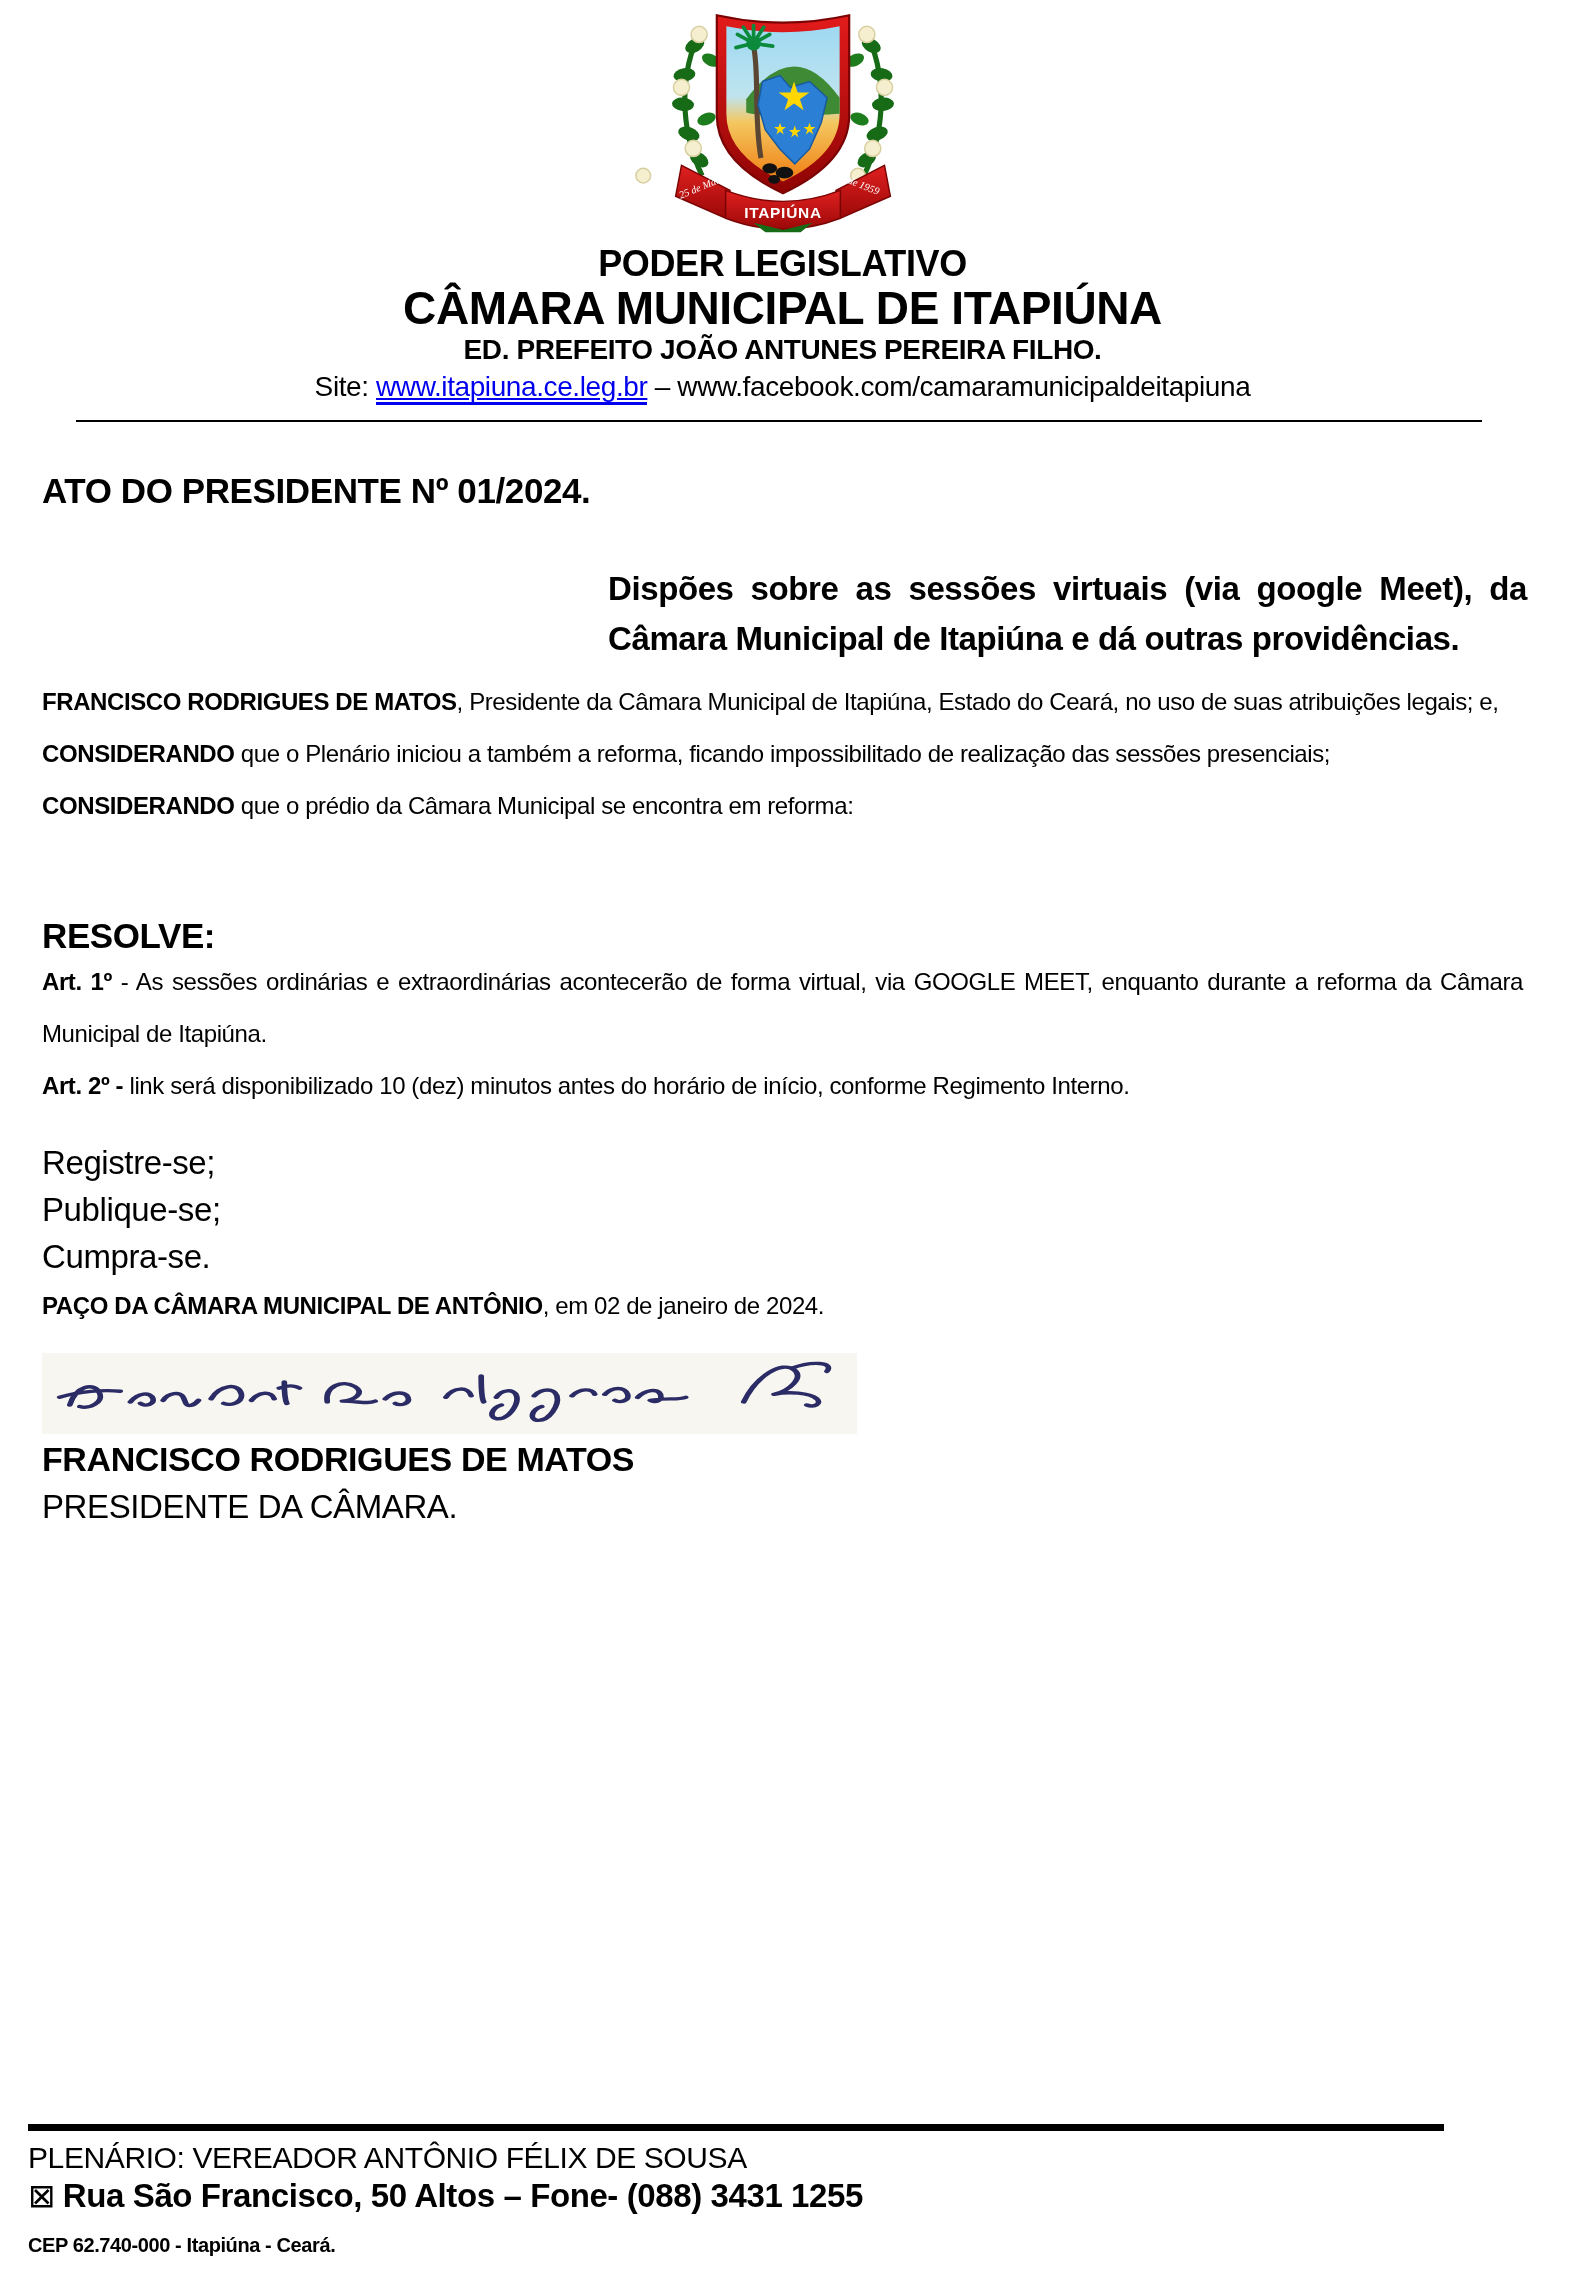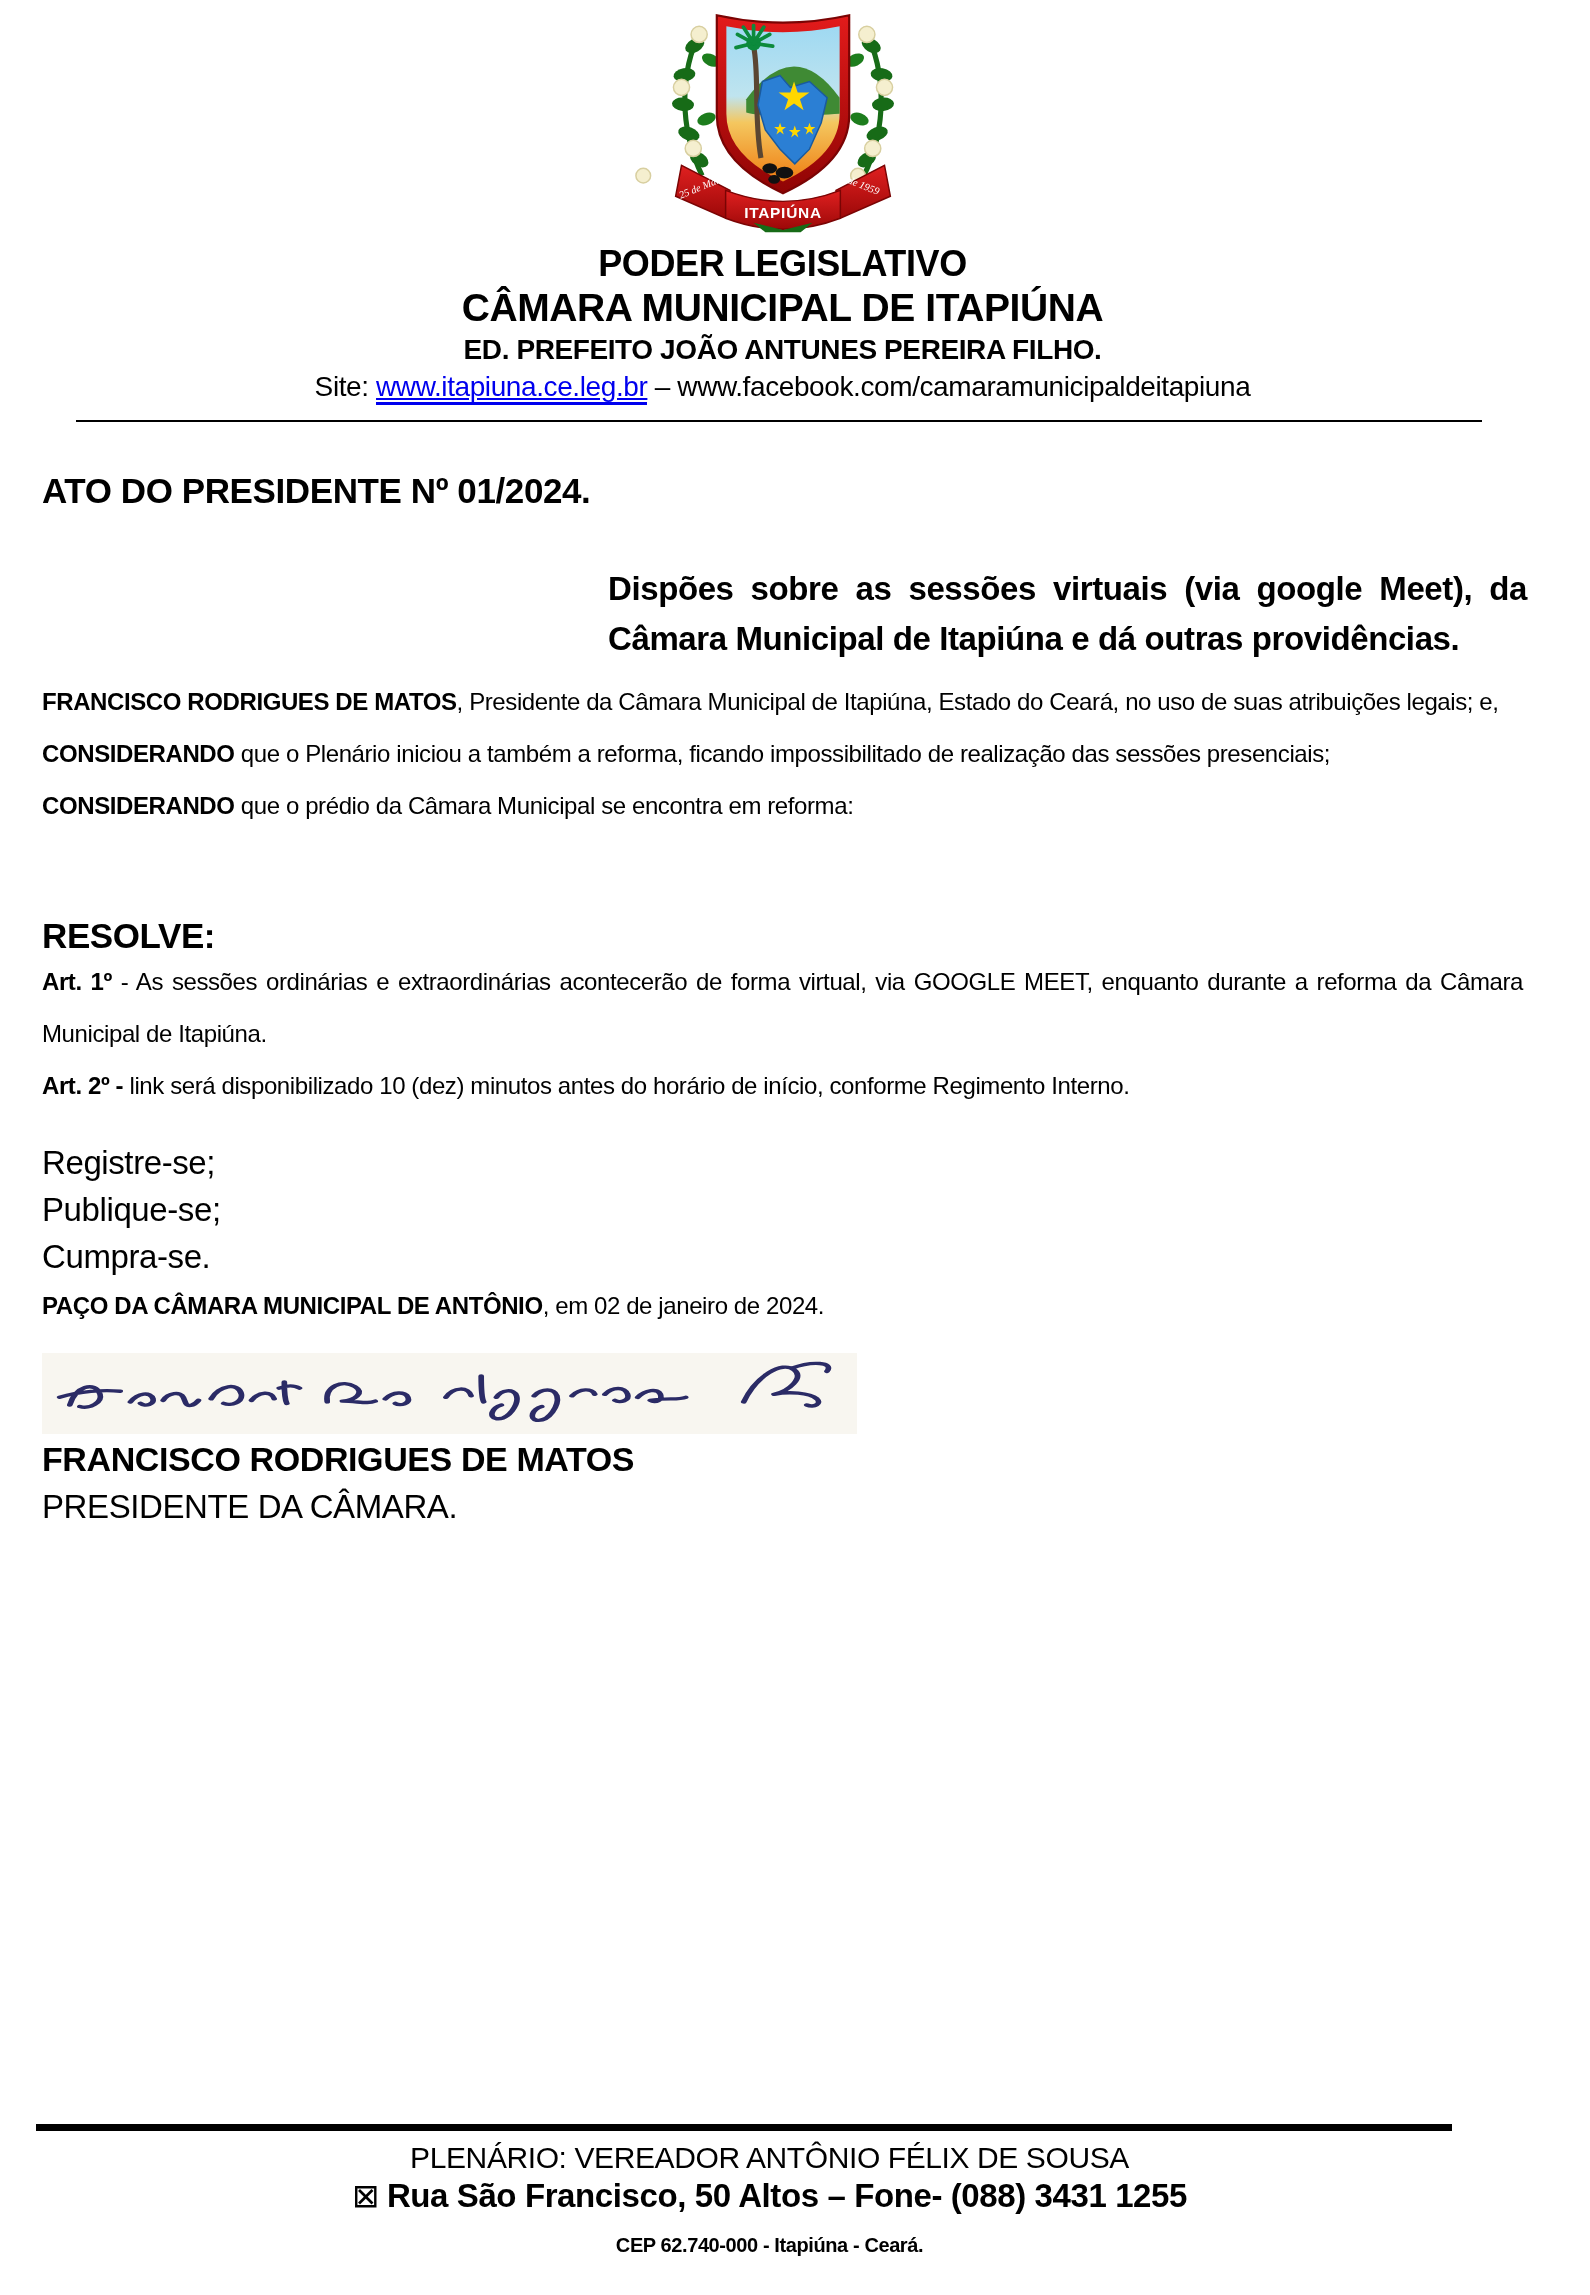--- a/index.html
+++ b/index.html
@@ -17,7 +17,7 @@
   .crest-wrap svg { display:block; margin:0 auto; }
 
   .h1 { font-size:36px; line-height:43px; font-weight:bold; text-align:center; margin-top:9px; letter-spacing:-0.4px; }
-  .h2 { font-size:39px; line-height:46px; font-weight:bold; text-align:center; letter-spacing:-0.4px; }
+  .h2 { font-size:46px; line-height:46px; font-weight:bold; text-align:center; letter-spacing:-0.4px; }
   .h3 { font-size:28px; line-height:35px; font-weight:bold; text-align:center; margin-top:1.5px; letter-spacing:-0.4px; }
   .hsite { font-size:28px; line-height:35px; text-align:center; margin-top:1.5px; letter-spacing:-0.4px; }
   .hsite a.link { color:#0000EE; text-decoration:underline; border-bottom:3px solid #0000EE; cursor:pointer; }

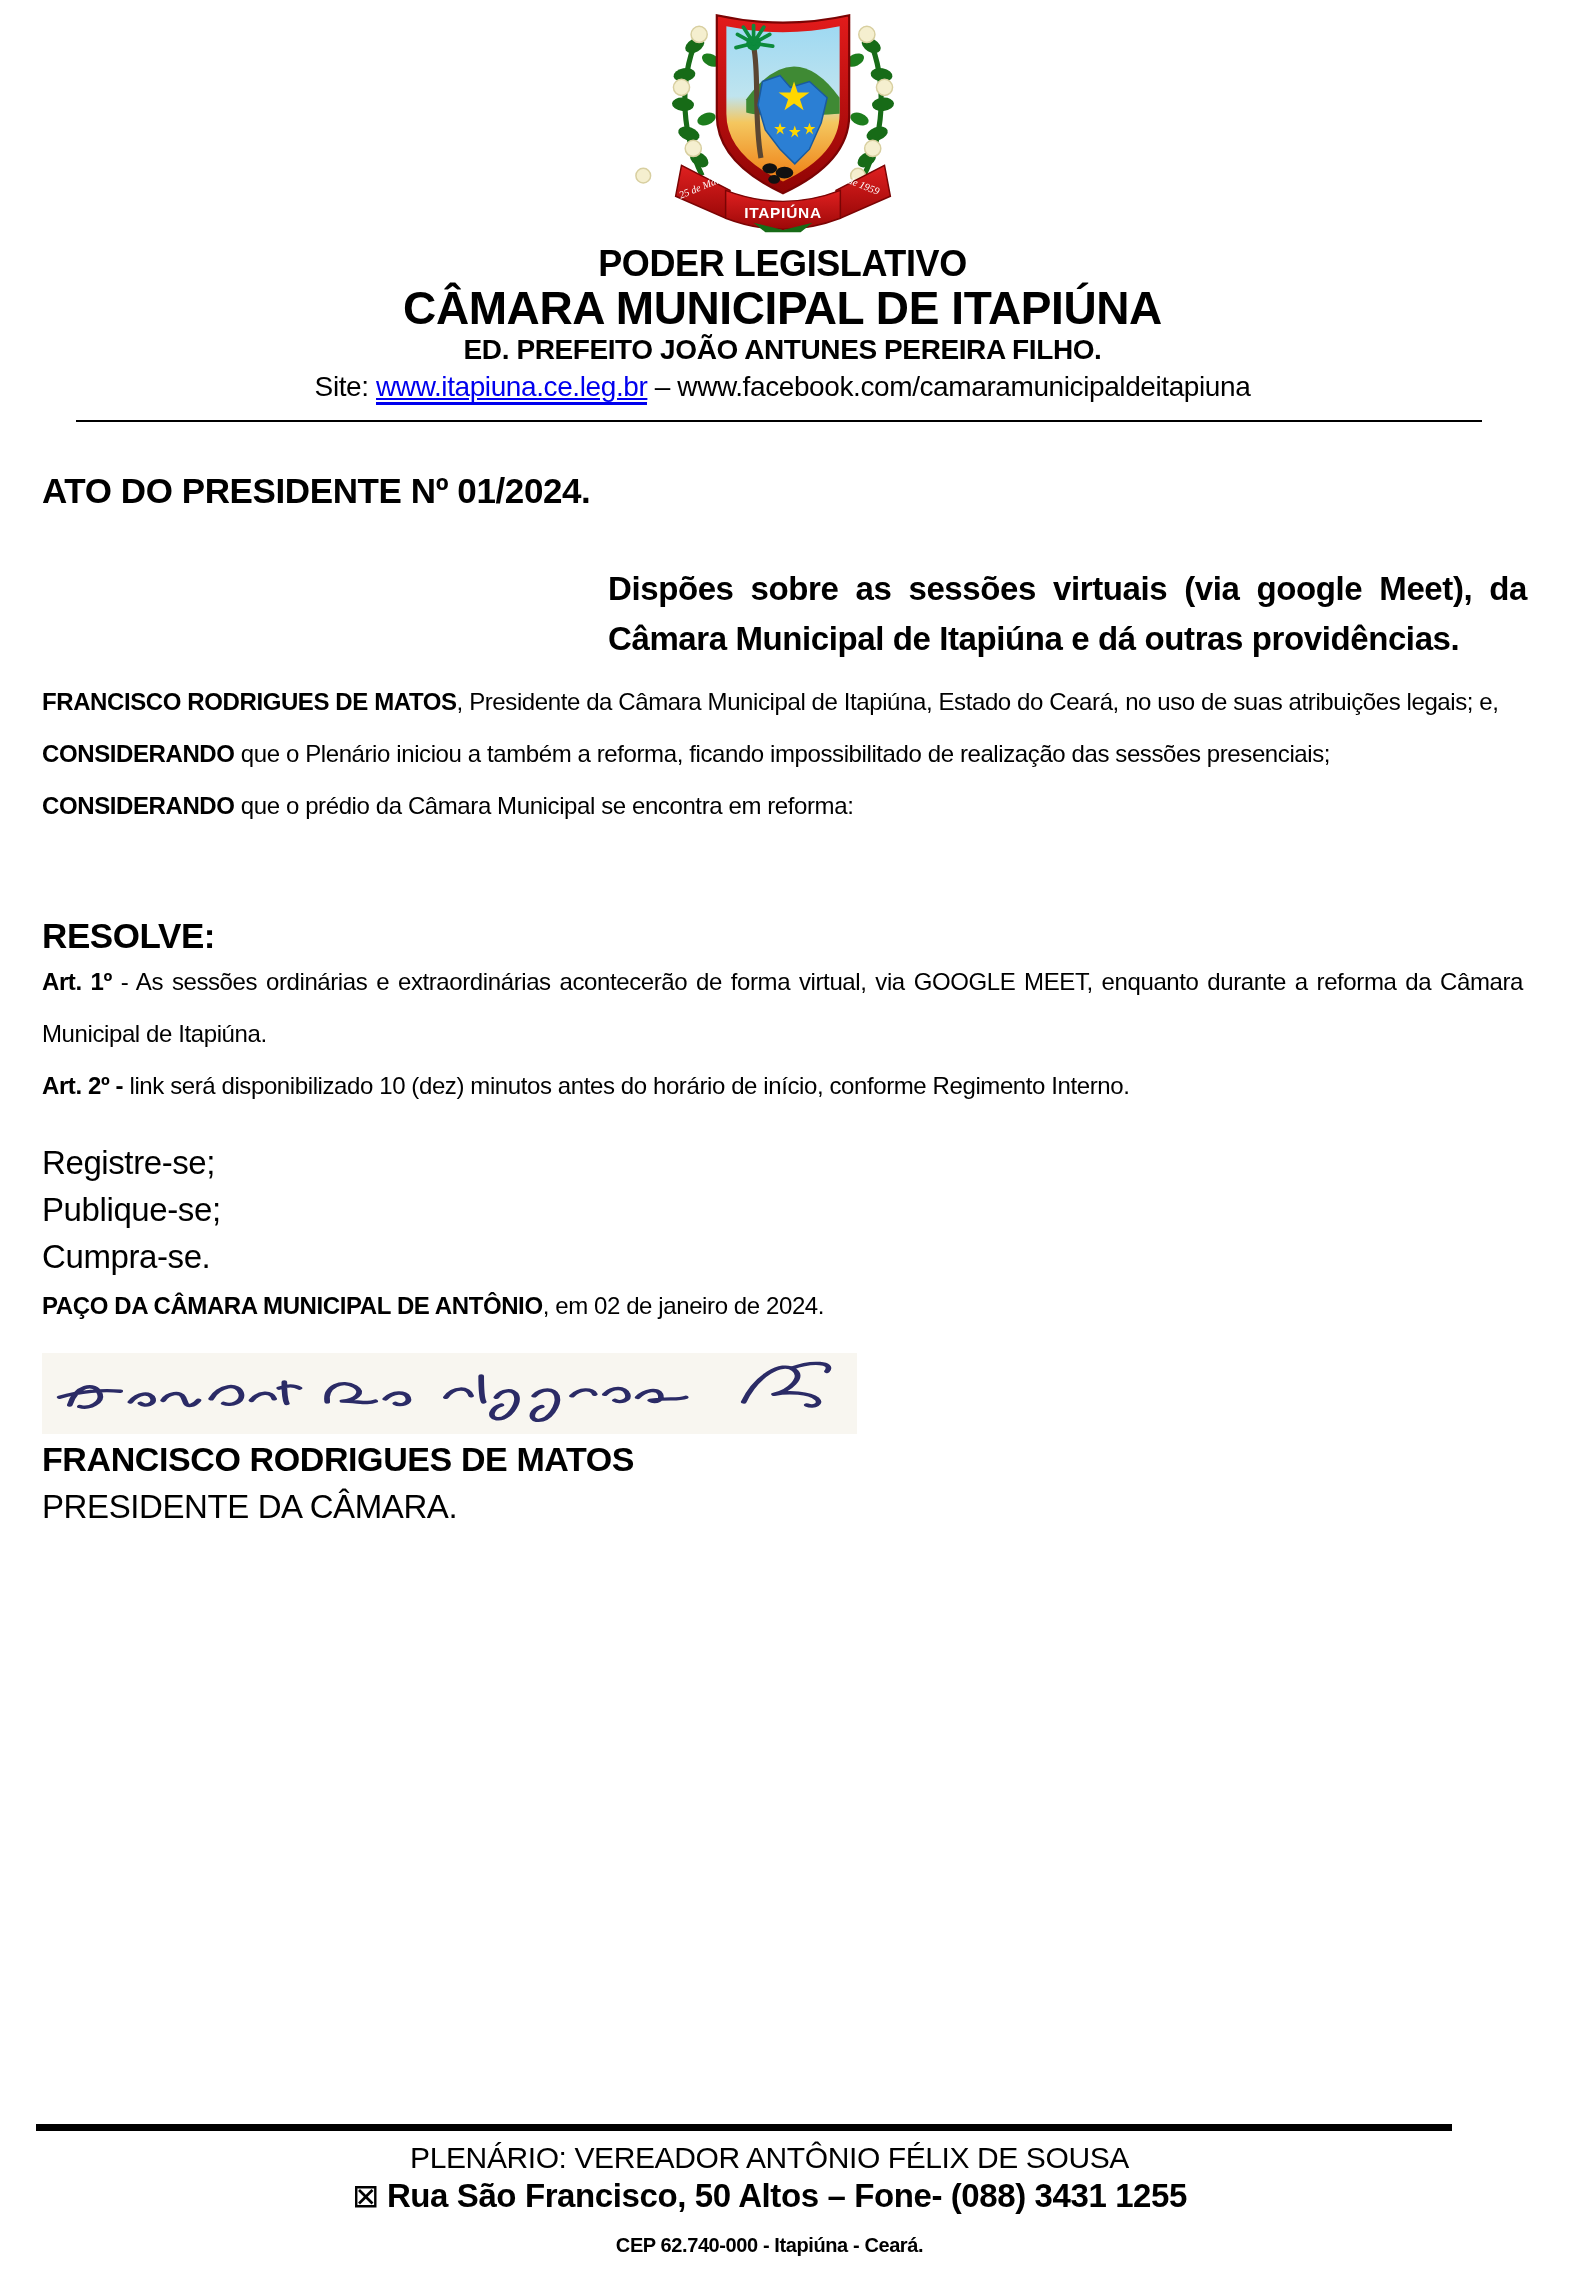--- a/index.html
+++ b/index.html
@@ -56,7 +56,7 @@
   .signer-name { margin-top:6px; font-size:34px; font-weight:bold; letter-spacing:-0.4px; }
   .signer-title { margin-top:9px; font-size:33px; letter-spacing:-0.4px; }
 
-  .footer { position:absolute; left:36px; top:2124px; width:1467px; text-align:center; }
+  .footer { position:absolute; left:28px; top:2124px; width:1467px; }
   .footer-line { width:1416px; height:6.8px; background:#000; }
   .f1 { margin-top:9px; font-size:30px; line-height:35px; letter-spacing:-0.4px; }
   .f2 { margin-top:4.6px; font-size:33px; line-height:33px; font-weight:bold; letter-spacing:-0.4px; }

